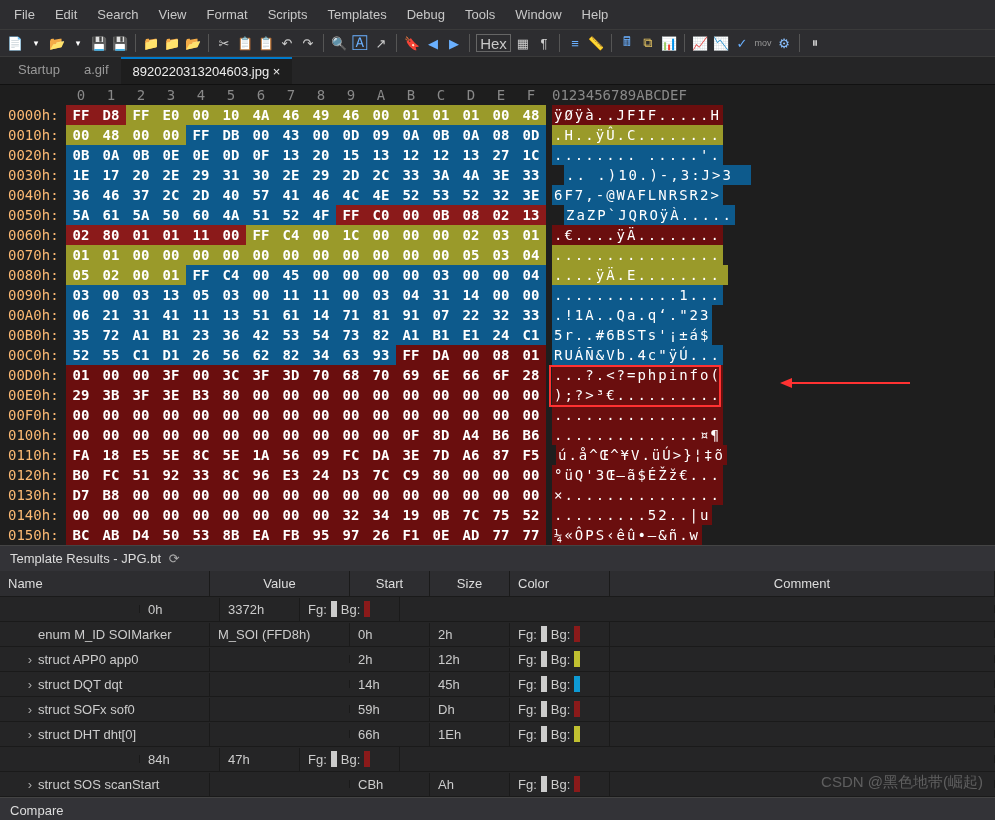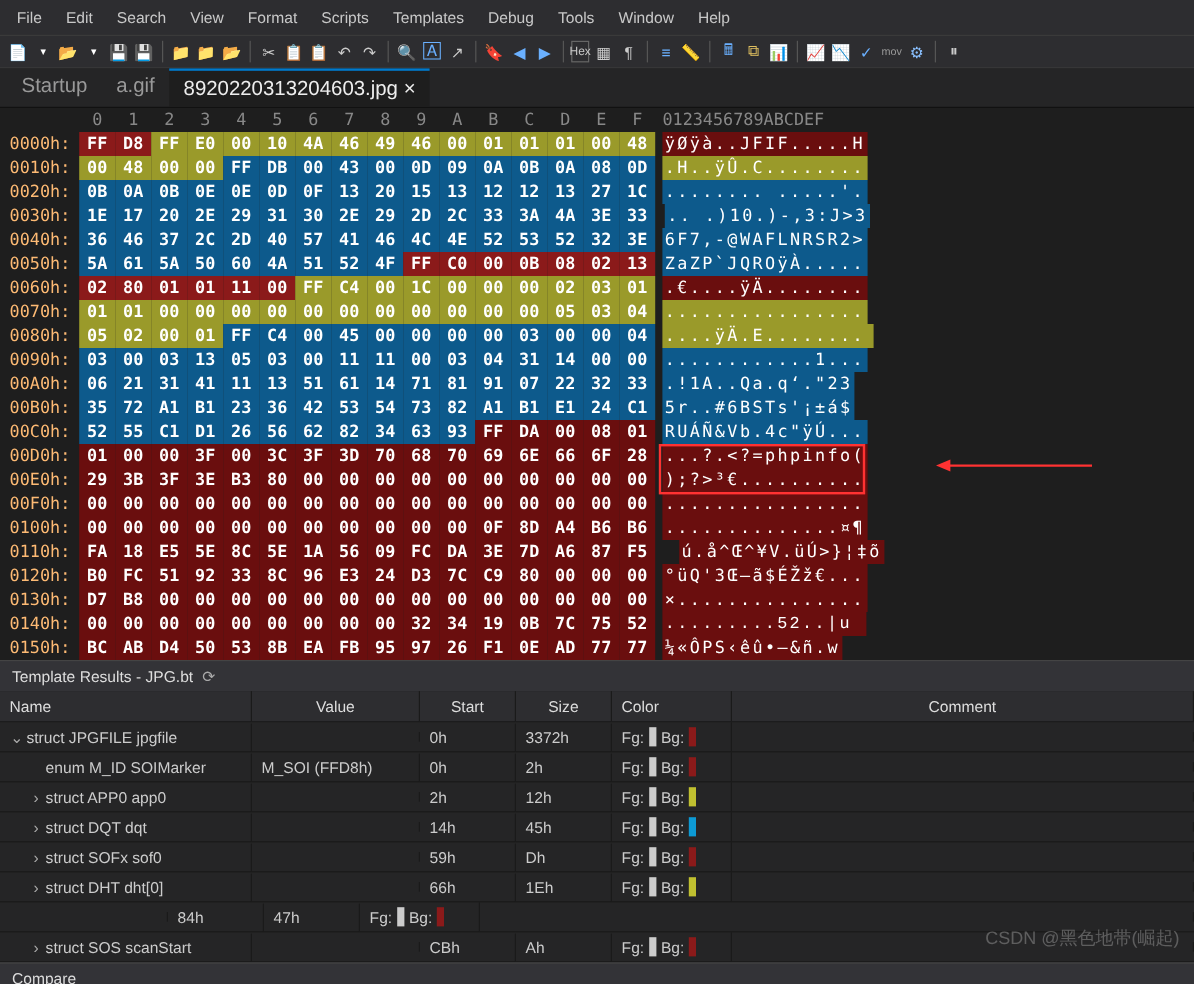--- a/index.html
+++ b/index.html
@@ -91,7 +91,7 @@
   <span class="ico" style="color:#6ab0ff">◀</span>
   <span class="ico" style="color:#6ab0ff">▶</span>
   <span class="sep"></span>
-  <span class="ico" style="border:1px solid #666;font-size:10px;width:15px">Hex</span>
+  <span class="ico" style="border:1px solid #666;font-size:15px;width:35px">Hex</span>
   <span class="ico" style="color:#ccc">▦</span>
   <span class="ico" style="color:#ccc">¶</span>
   <span class="sep"></span>

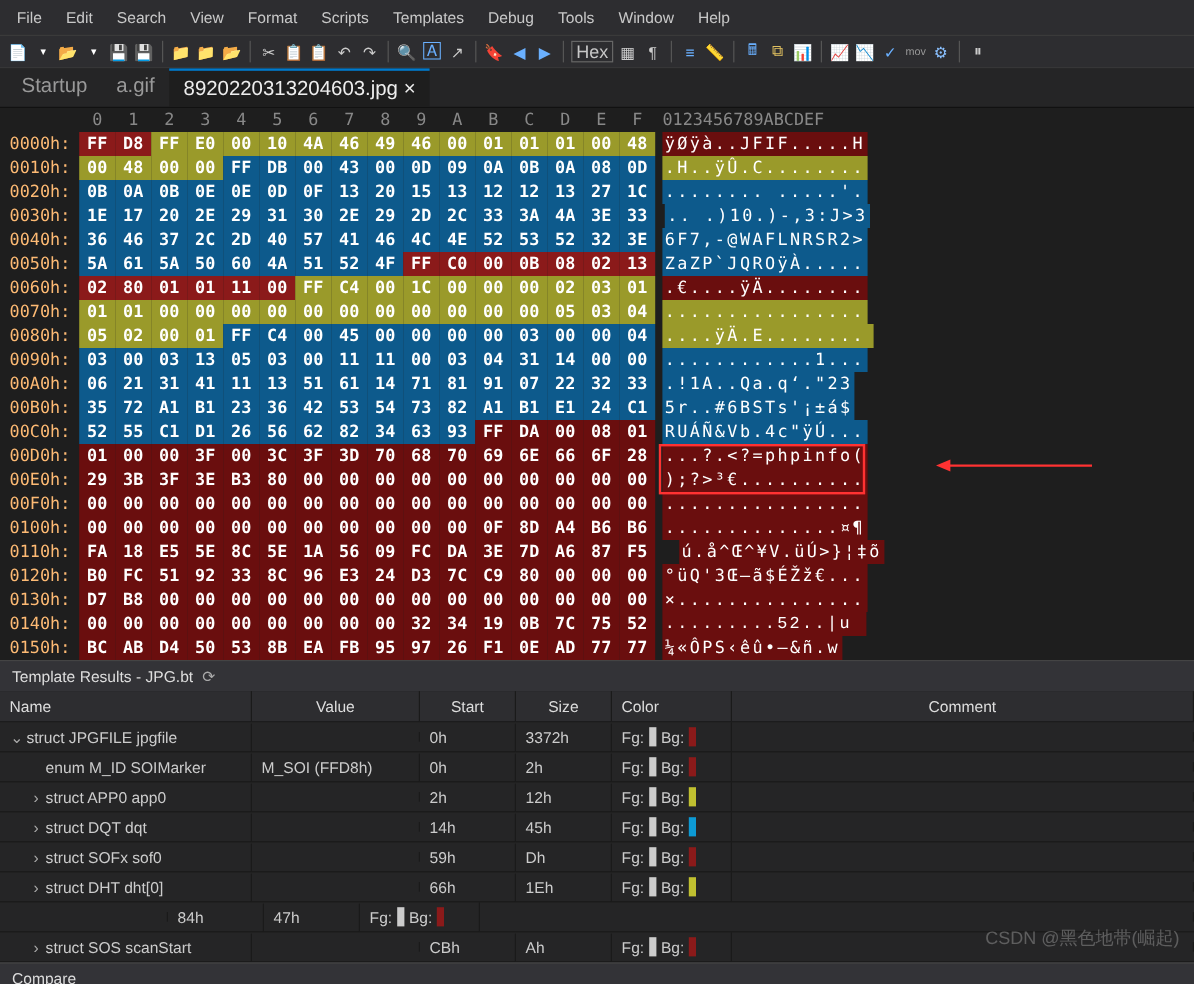--- a/index.html
+++ b/index.html
@@ -10,7 +10,7 @@
 .toolbar .ico { width: 18px; height: 18px; display: inline-flex; align-items: center; justify-content: center; font-size: 13px; cursor: pointer; }
 .toolbar .sep { width: 1px; height: 18px; background: #555; margin: 0 3px; }
 .tabs { background: #252526; display: flex; padding: 0 6px; border-bottom: 1px solid #111; }
-.tabs .tab { padding: 5px 12px; color: #999; cursor: pointer; font-size: 17px; }
+.tabs .tab { padding: 5px 12px; color: #999; cursor: pointer; font-size: 13px; }
 .tabs .tab.active { background: #1e1e1e; color: #eee; border-top: 2px solid #007acc; text-align: center; }
 .hex-area { background: #1e1e1e; font-family: Consolas, monospace; font-size: 14px; line-height: 20px; position: relative; }
 .hex-header { display: flex; color: #888; padding-left: 8px; }

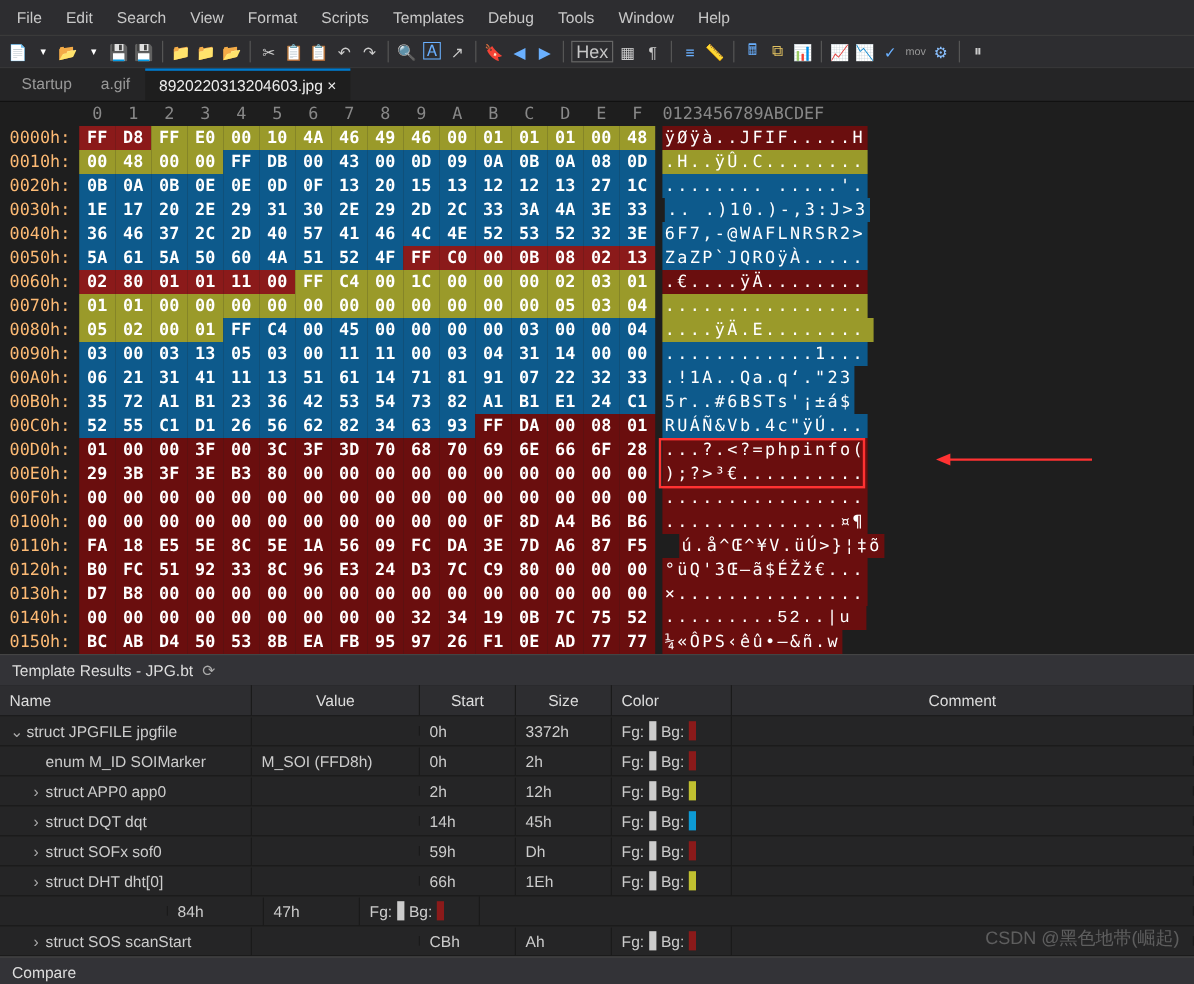--- a/index.html
+++ b/index.html
@@ -225,7 +225,7 @@
           <div class="byte bg-blue">3E</div>
           <div class="byte bg-blue">33</div>
         </div>
-        <div class="ascii bg-blue" style="margin-left: 8px; padding-left: 2px; padding-right: 2px;">.. .)10.)-,3:J&gt;3</div>
+        <div class="ascii bg-blue" style="margin-left: 18px; padding-left: 2px; padding-right: 18px;">.. .)10.)-,3:J&gt;3</div>
       </div>
       <div class="hex-row">
         <div class="offset">0040h:</div>

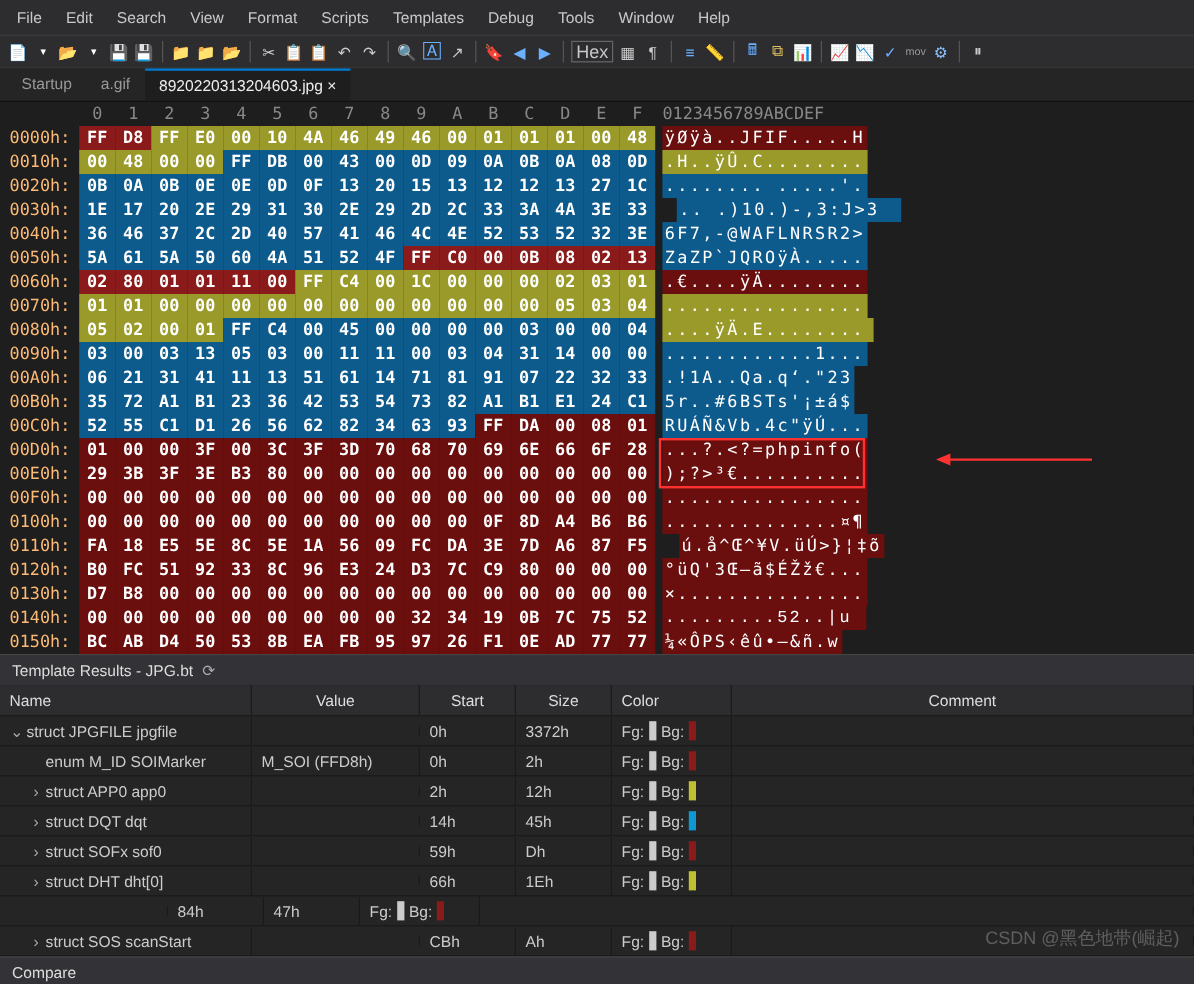--- a/index.html
+++ b/index.html
@@ -269,7 +269,7 @@
           <div class="byte bg-red">02</div>
           <div class="byte bg-red">13</div>
         </div>
-        <div class="ascii bg-blue" style="margin-left: 6px; padding-left: 2px; padding-right: 2px;">ZaZP`JQROÿÀ.....</div>
+        <div class="ascii bg-blue" style="margin-left: 18px; padding-left: 2px; padding-right: 2px;">ZaZP`JQROÿÀ.....</div>
       </div>
       <div class="hex-row">
         <div class="offset">0060h:</div>

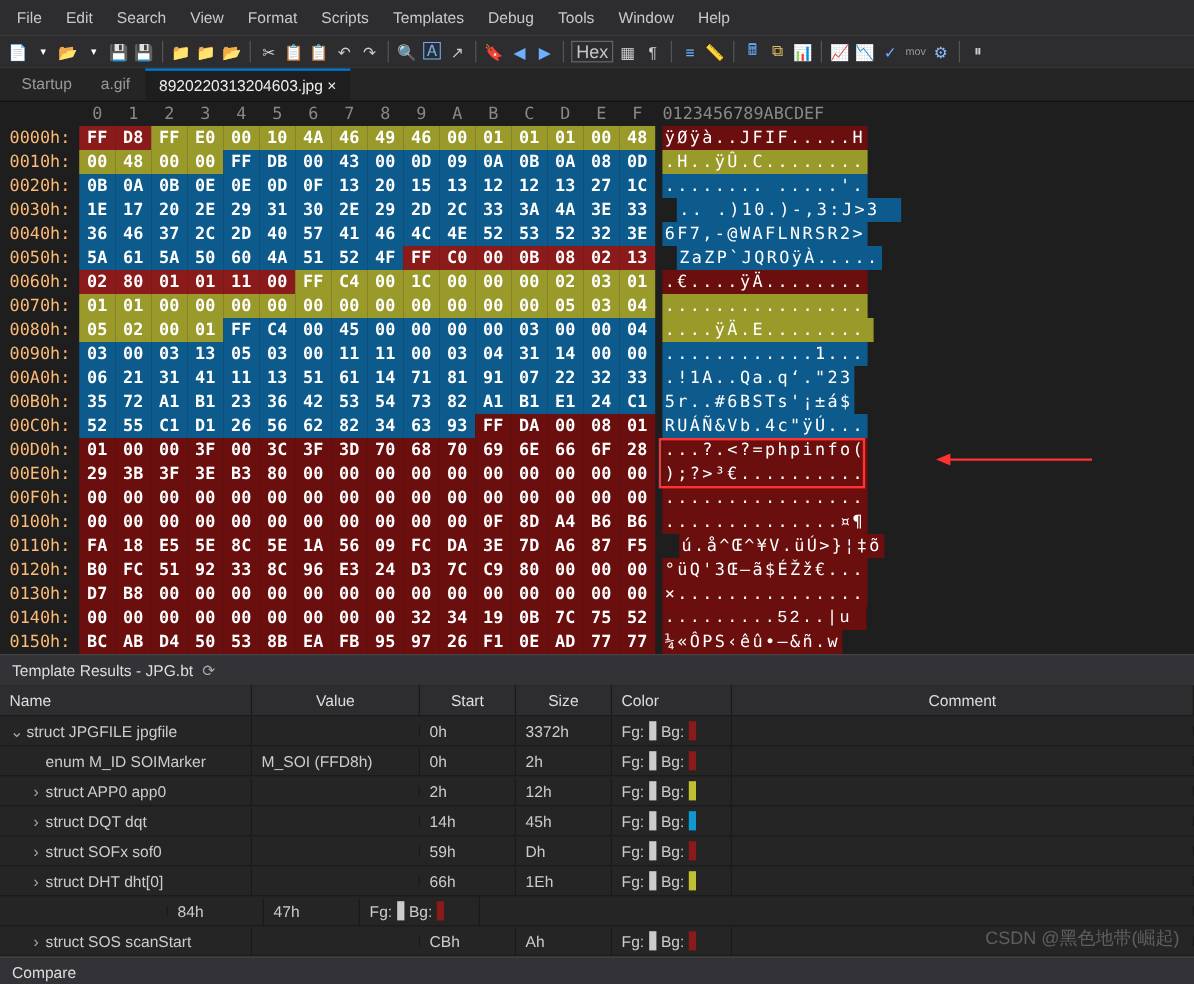--- a/index.html
+++ b/index.html
@@ -533,7 +533,7 @@
           <div class="byte bg-darkred">87</div>
           <div class="byte bg-darkred">F5</div>
         </div>
-        <div class="ascii bg-darkred" style="margin-left: 20px; padding-left: 2px; padding-right: 2px; text-align: center;">ú.å^Œ^¥V.üÚ&gt;}¦‡õ</div>
+        <div class="ascii bg-darkred" style="margin-left: 10px; padding-left: 2px; padding-right: 2px; text-align: center;">ú.å^Œ^¥V.üÚ&gt;}¦‡õ</div>
       </div>
       <div class="hex-row">
         <div class="offset">0120h:</div>

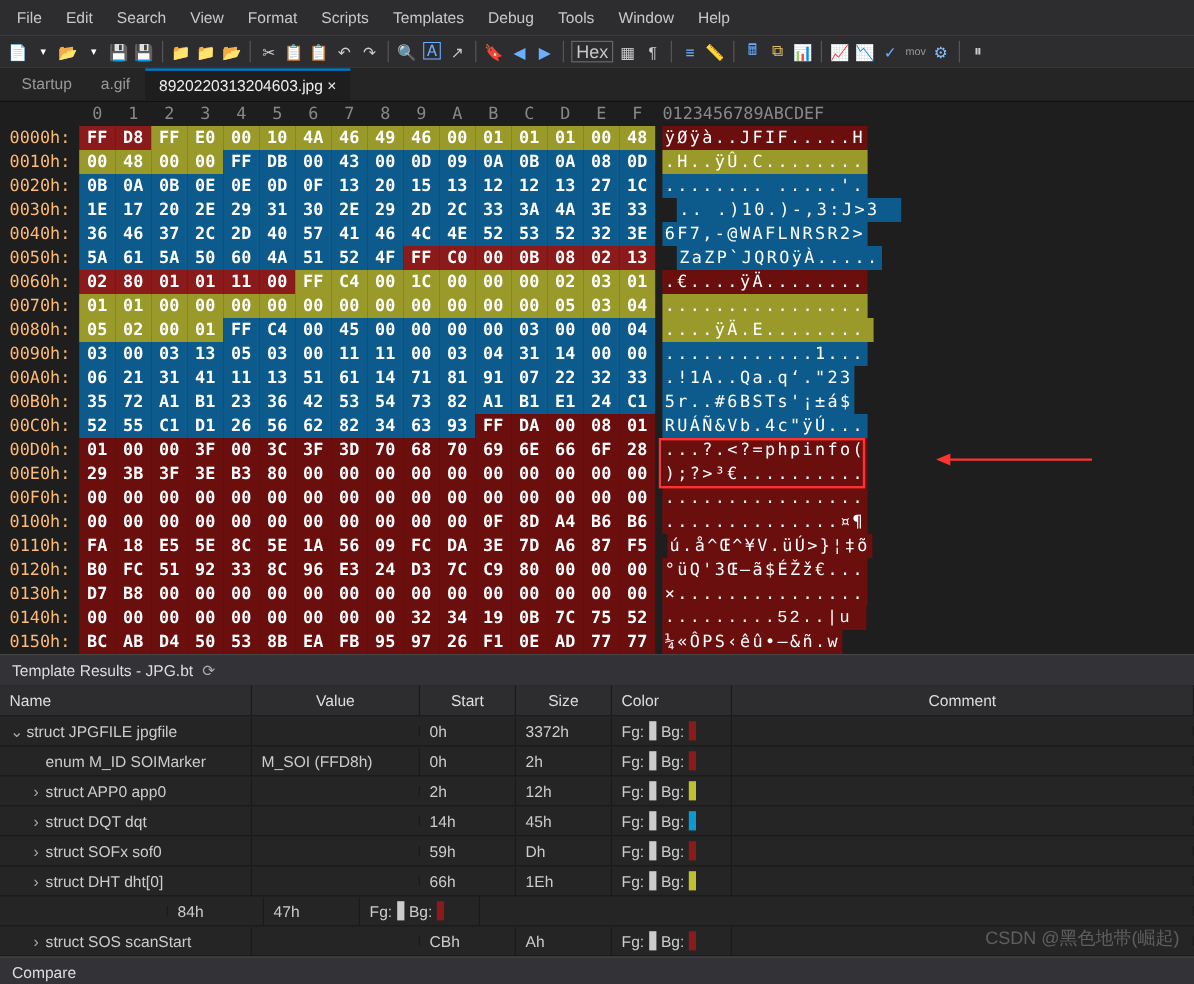--- a/index.html
+++ b/index.html
@@ -599,7 +599,7 @@
           <div class="byte bg-darkred">75</div>
           <div class="byte bg-darkred">52</div>
         </div>
-        <div class="ascii bg-darkred" style="margin-left: 6px; padding-left: 2px; padding-right: 12px; font-family: Liberation Mono, monospace;">.........52..|u</div>
+        <div class="ascii bg-darkred" style="margin-left: 6px; padding-left: 2px; padding-right: 2px;">.........52..|u</div>
       </div>
       <div class="hex-row">
         <div class="offset">0150h:</div>

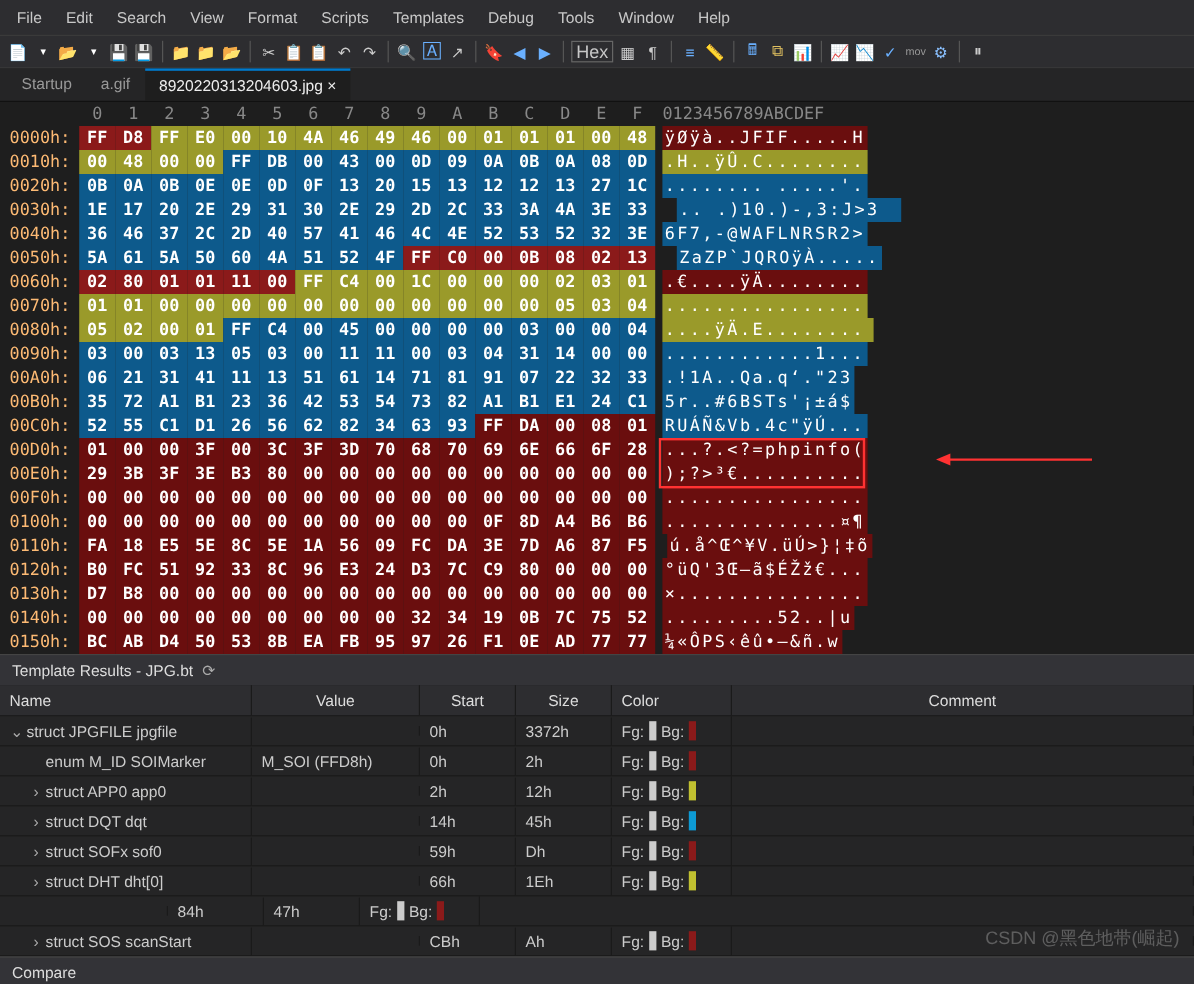--- a/index.html
+++ b/index.html
@@ -646,7 +646,6 @@
     </div>
   <div id="tbody">
       <div class="trow">
-        <div class="col-name"><span class="chev">⌄</span>struct JPGFILE jpgfile</div>
         <div class="col-value"></div>
         <div class="col-start">0h</div>
         <div class="col-size">3372h</div>

